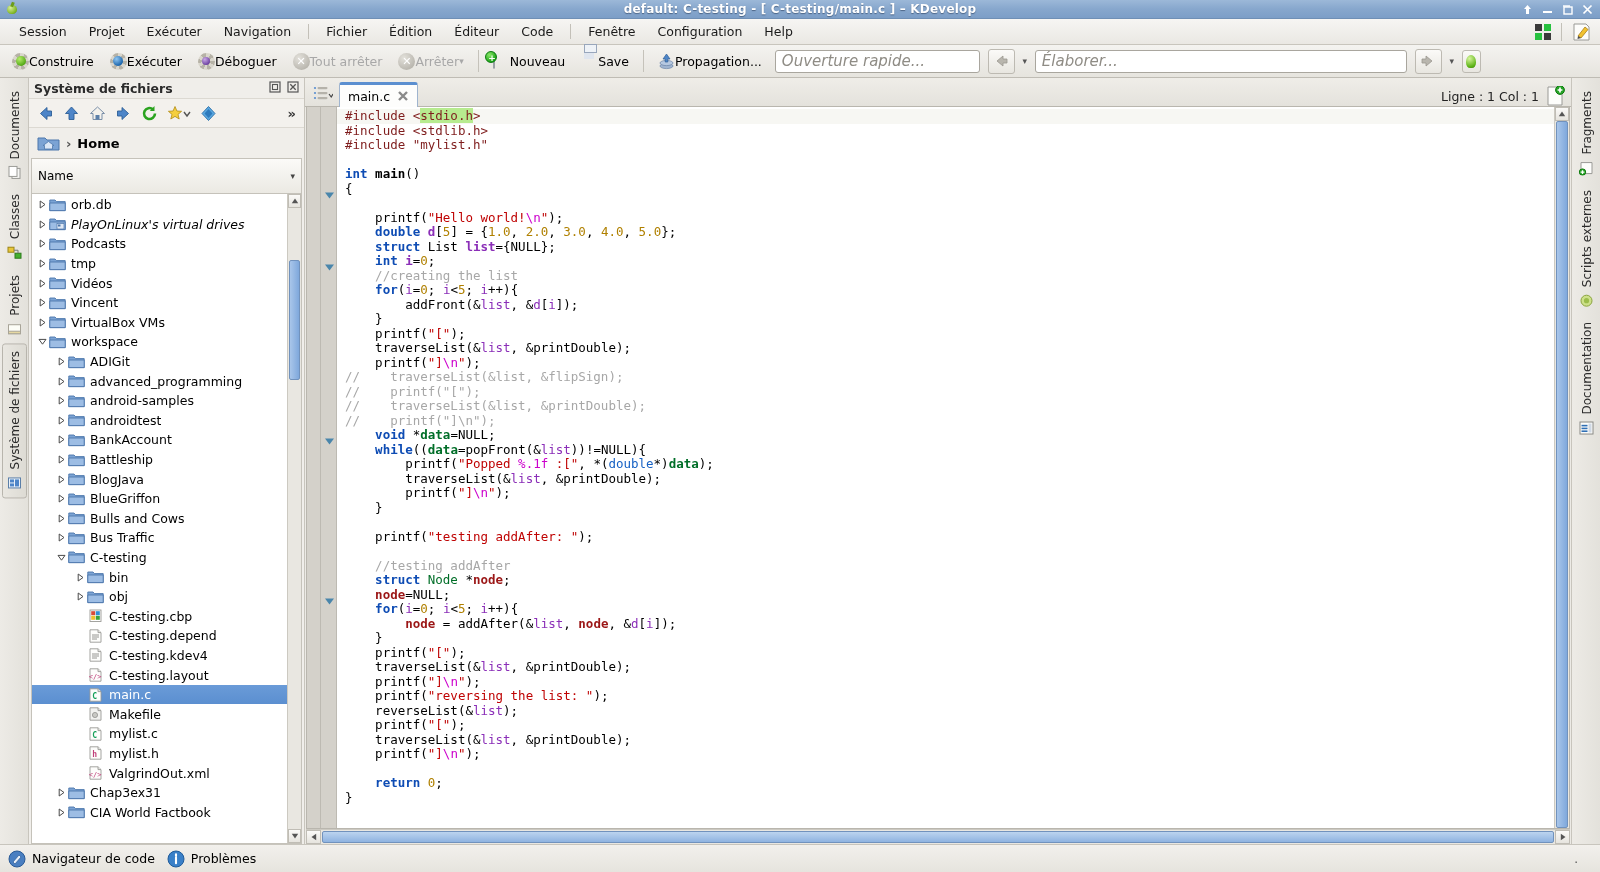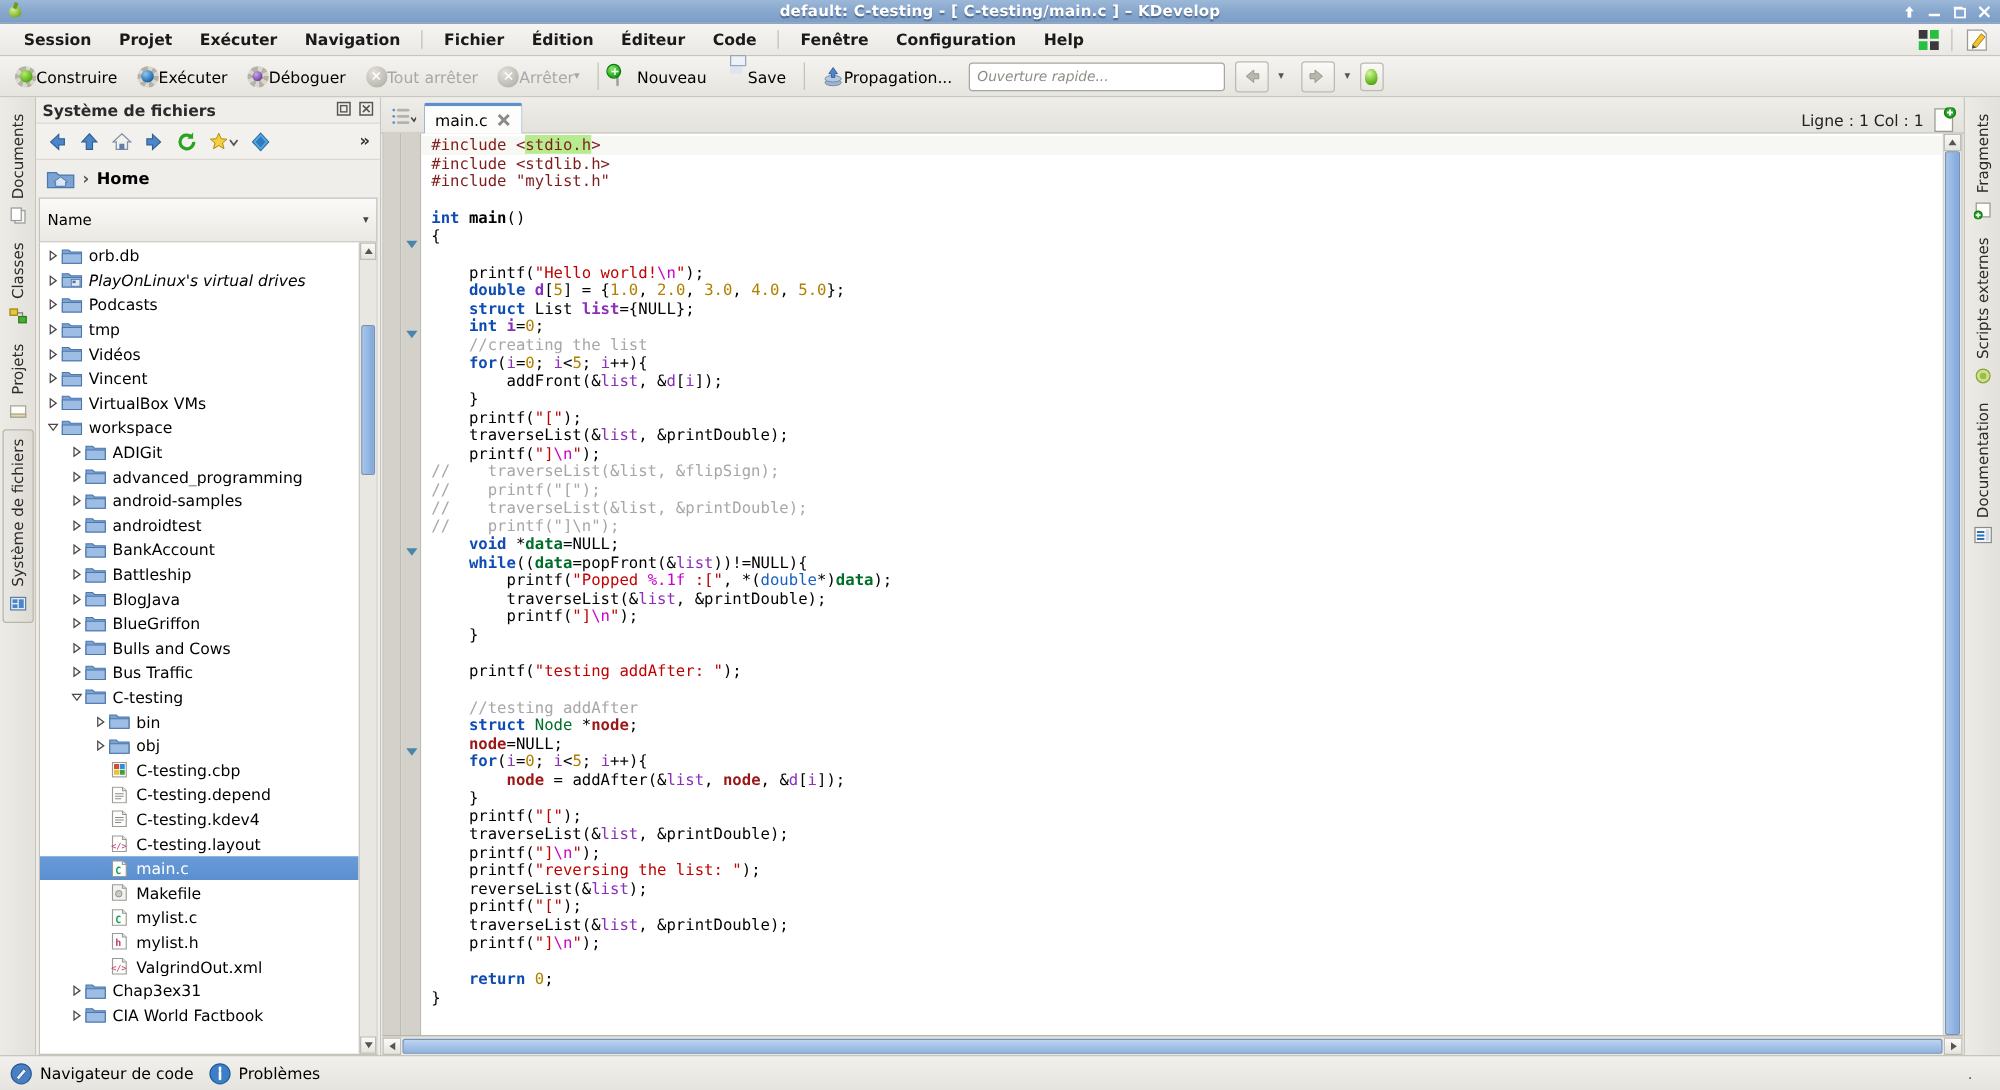--- a/index.html
+++ b/index.html
@@ -49,7 +49,6 @@
     height: 26px; background: linear-gradient(to bottom,#f6f5f3,#eae8e3);
     display: flex; align-items: center; border-bottom: 1px solid #c8c5bd;
     padding-left: 8px;
-    font-weight: bold;
   }
   .menu-item { padding: 4px 11px; font-size: 12.5px; color: #1a1a1a; cursor: default; white-space: nowrap; }
   .menu-sep { width: 1px; height: 15px; background: #c3c0b8; margin: 0 6px; }

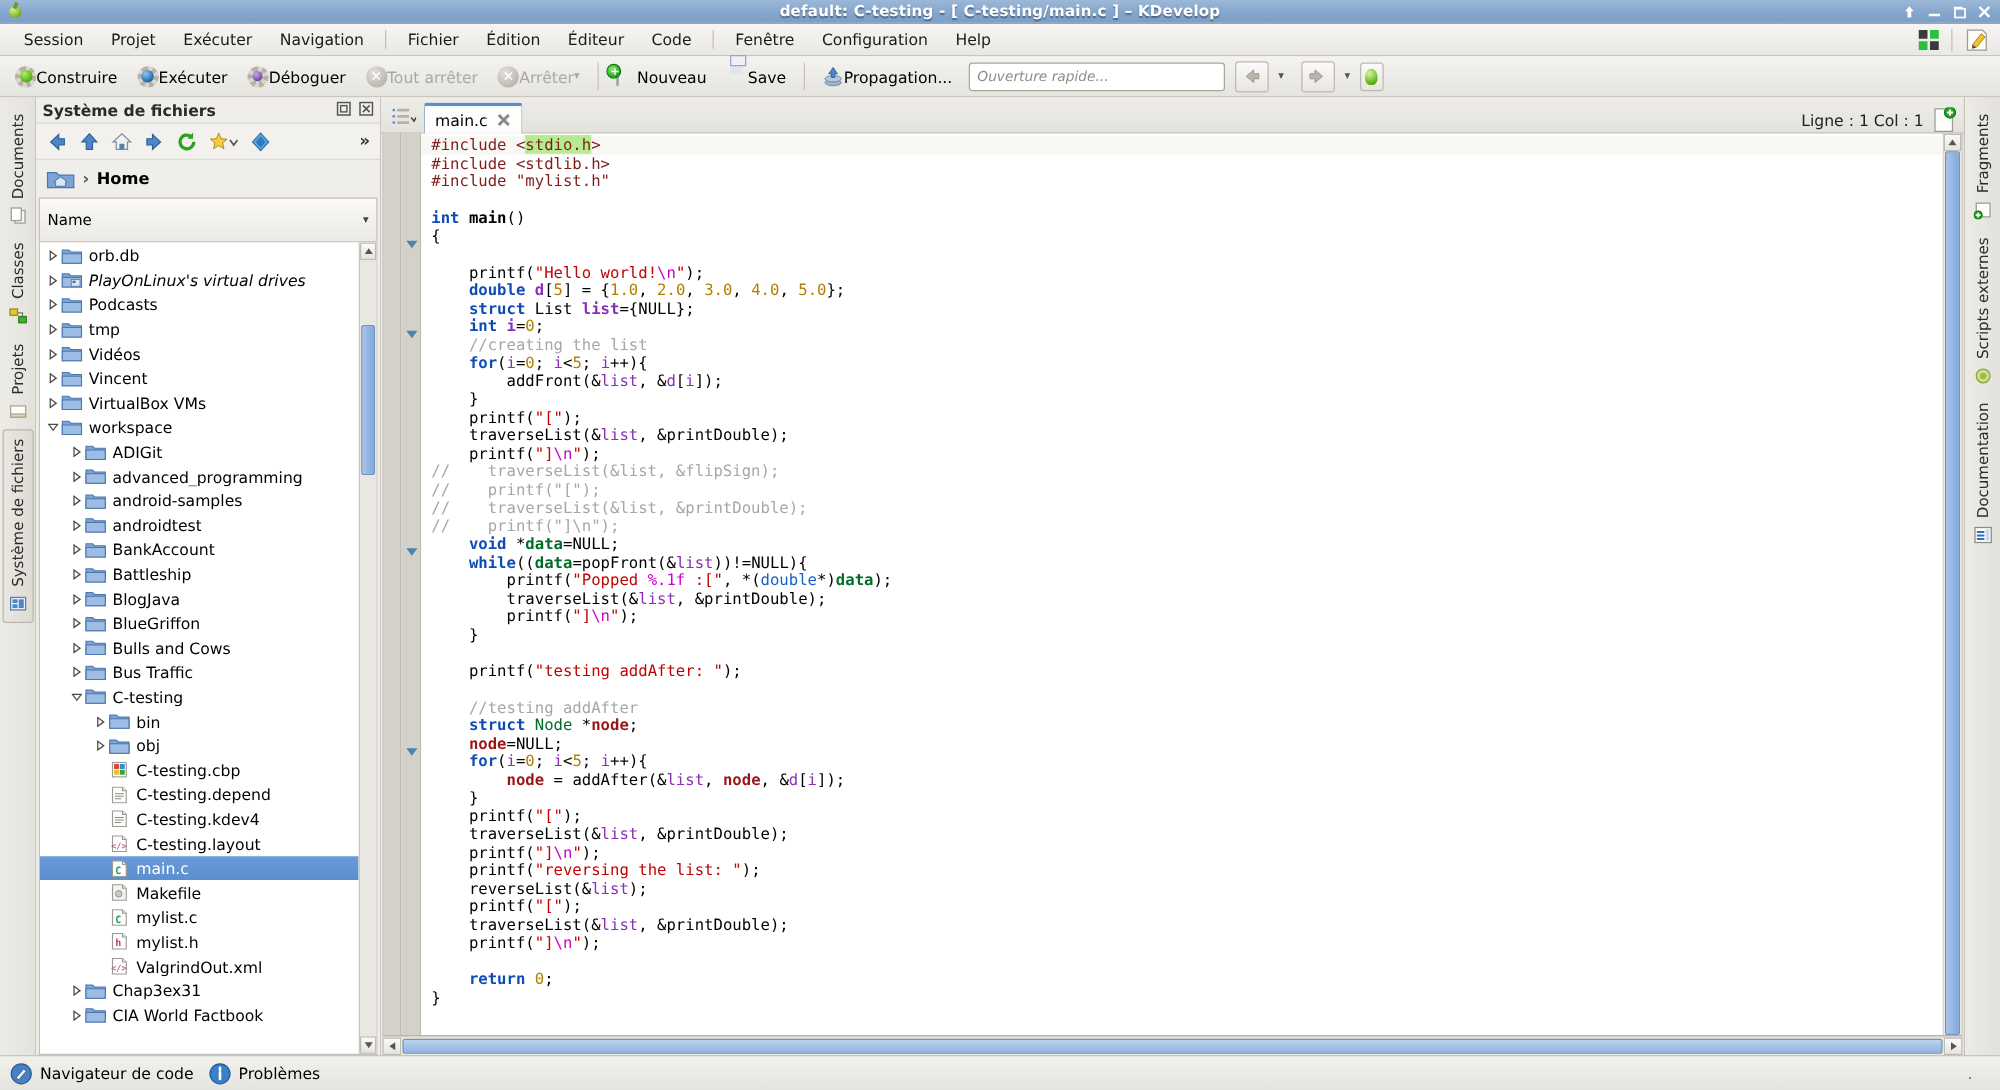--- a/index.html
+++ b/index.html
@@ -87,7 +87,7 @@
   .qinput {
     height: 23px; border: 1px solid #a9a69e; border-radius: 3px;
     background: #ffffff; padding: 0 6px; font-style: italic; color: #8f8c85;
-    font-size: 11px; display: flex; align-items: center;
+    font-size: 15px; display: flex; align-items: center;
   }
   .bulb { width:19px; height:23px; border:1px solid #bdbab2; border-radius:3px; background: linear-gradient(to bottom,#fbfaf8,#e8e6e0); display:flex; align-items:center; justify-content:center;}
   .bulb i { display:block; width:10px; height:13px; border-radius:50% 50% 40% 40%; background: radial-gradient(circle at 35% 28%, #d6f59c, #5fb418 70%, #3c820c); }

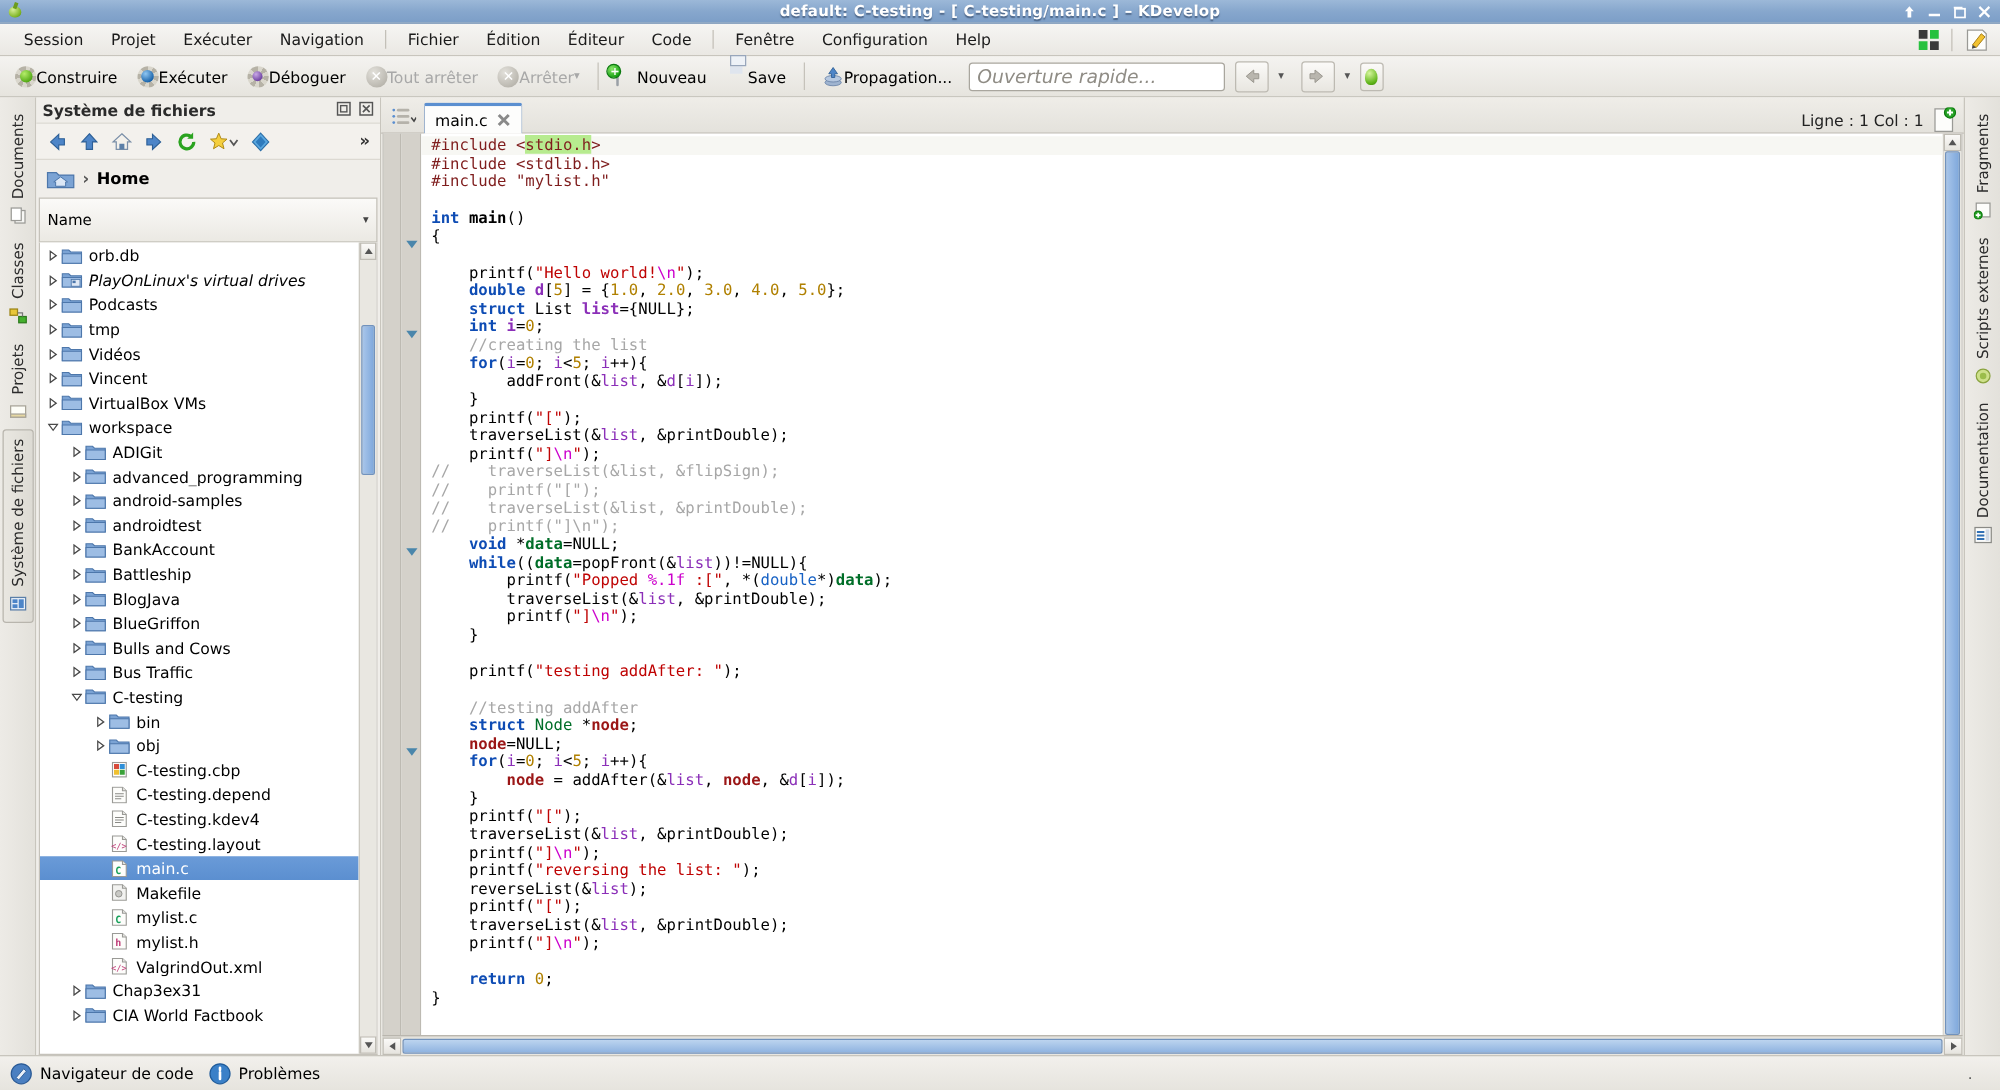--- a/index.html
+++ b/index.html
@@ -311,6 +311,7 @@
     <div class="arrowbtn flat">
         <span style="font-size:9px;color:#555">▾</span>
       </div>
+    <div class="qinput" style="width:372px;">Élaborer...</div>
     <div class="arrowbtn" style="margin-left:6px;">
       <svg width="16" height="14" viewBox="0 0 16 14">
           <path d="M6 2 L12 7 L6 12 V9 H2 V5 H6 Z" fill="#b9b6ae" stroke="#9a978f" stroke-width=".8"></path>

